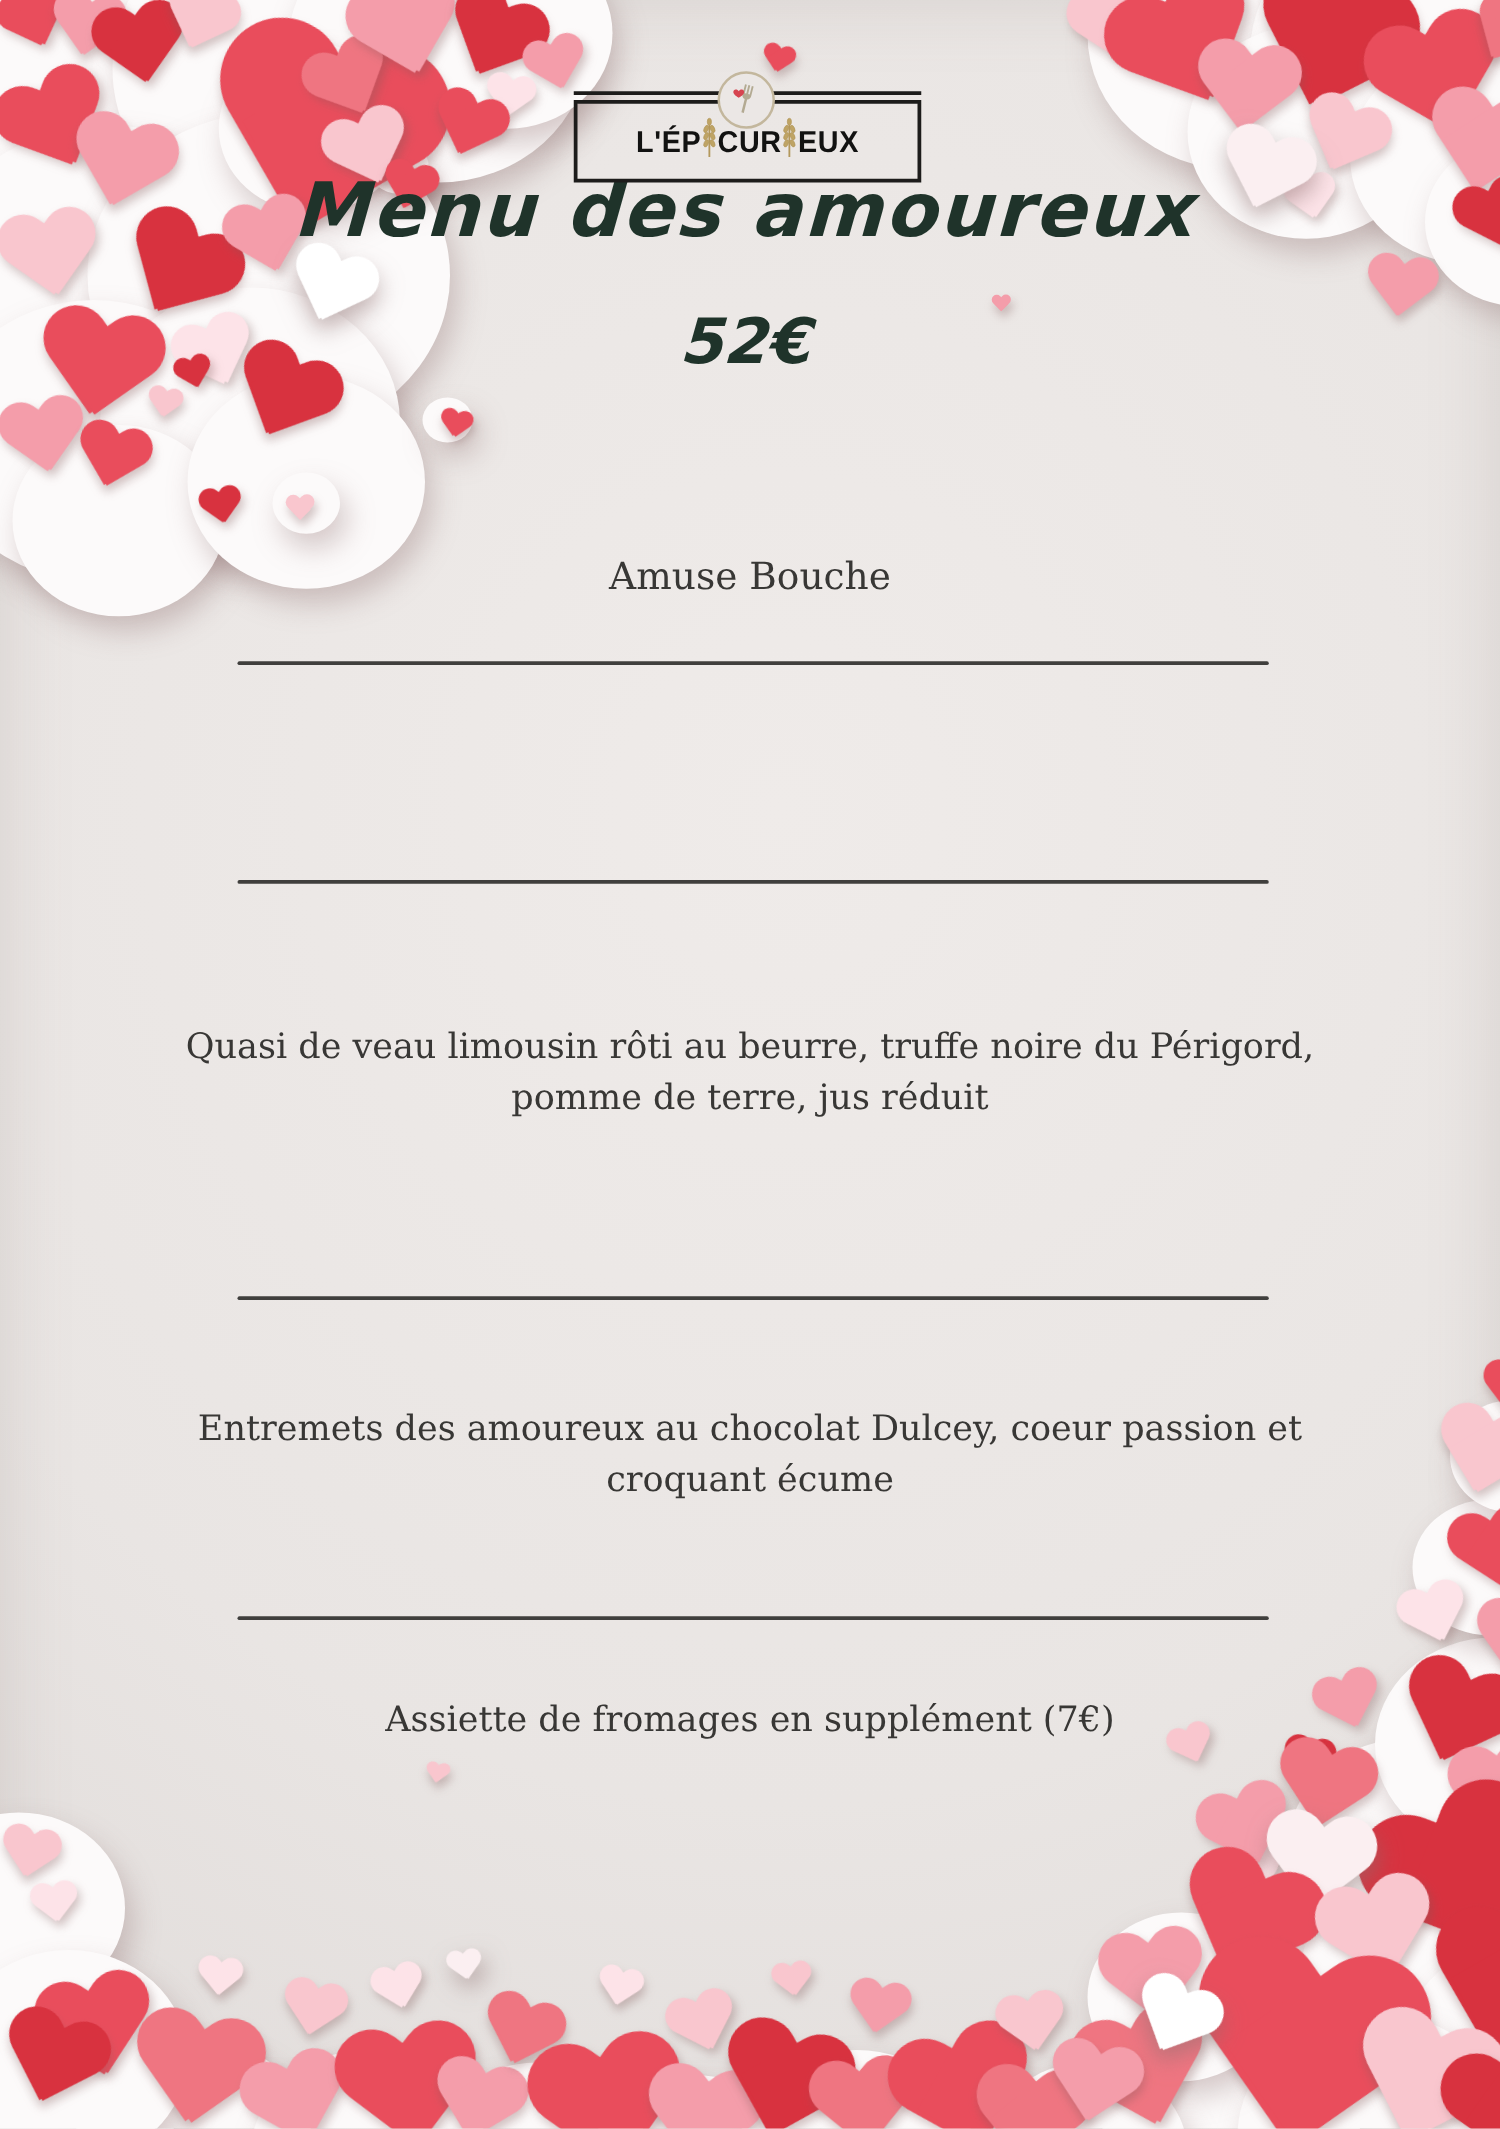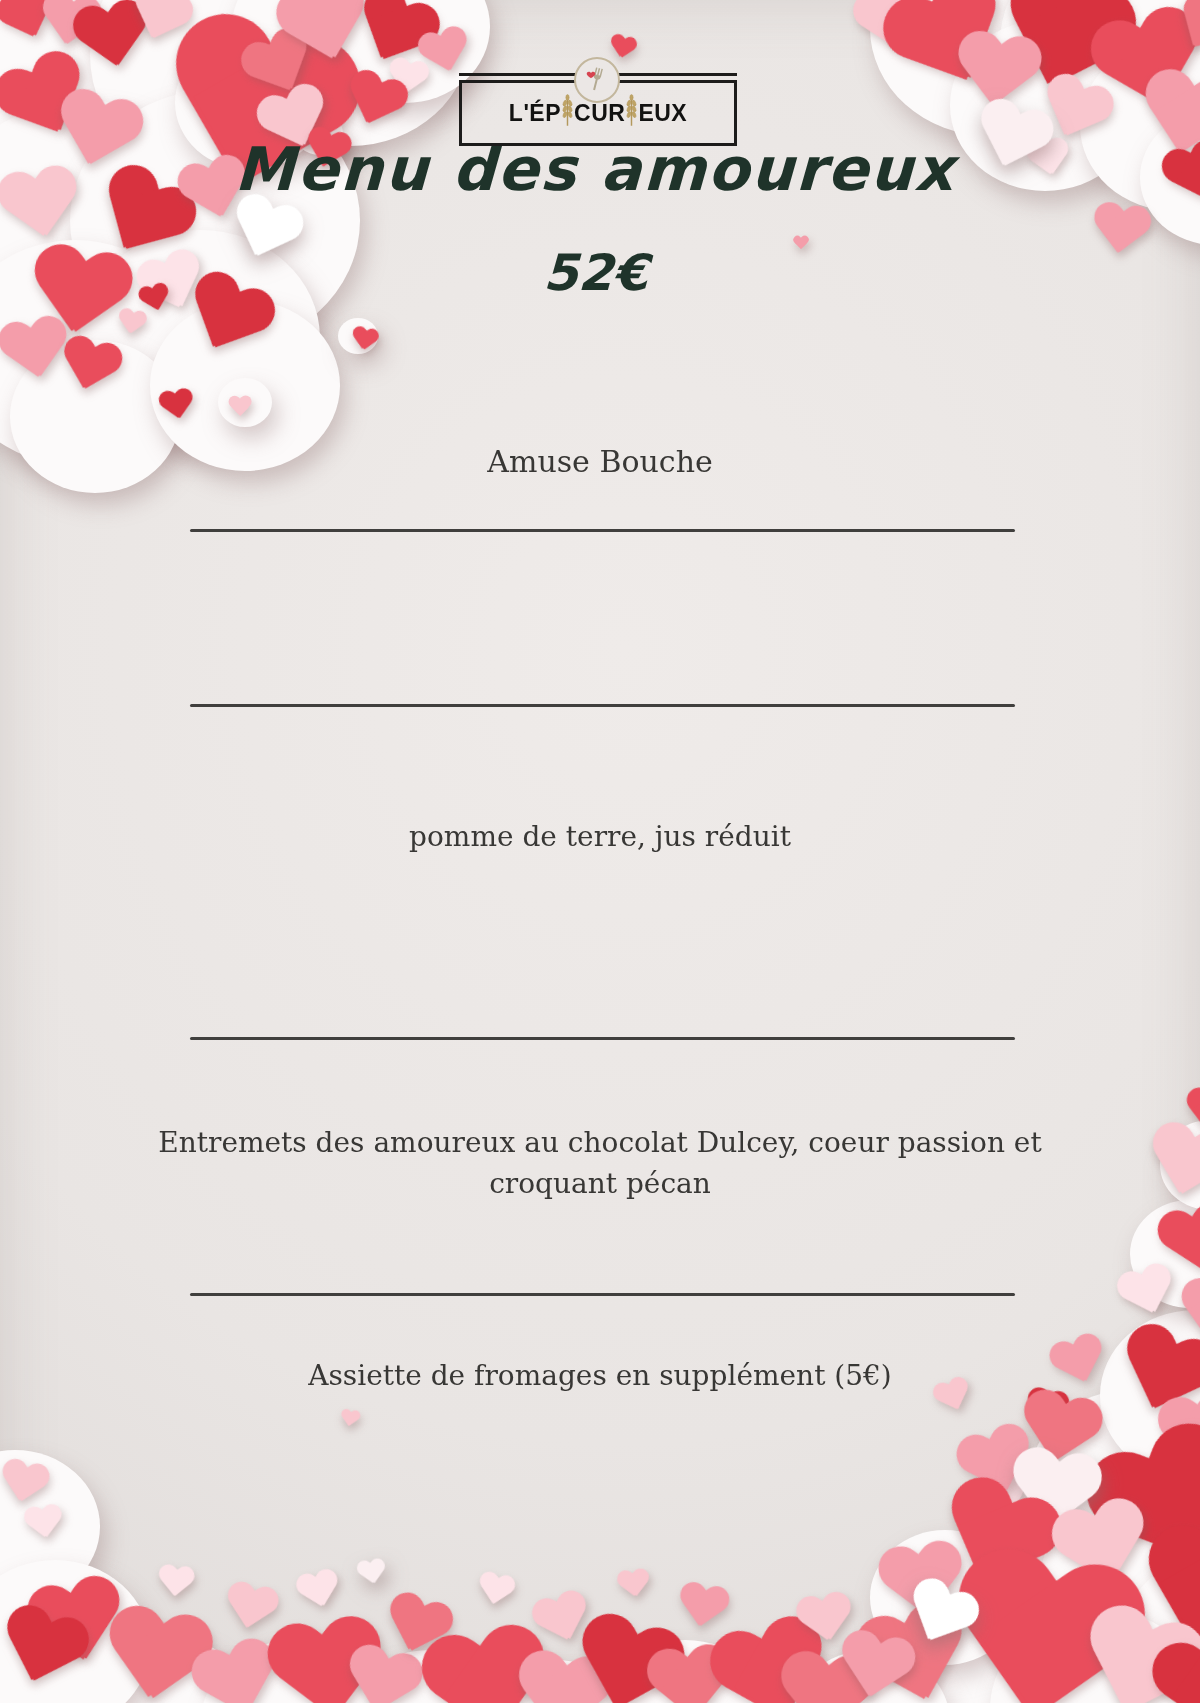--- a/index.html
+++ b/index.html
@@ -238,6 +238,7 @@
       </div>
       <div class="divider" style="top: 704px;"></div>
       <div class="course" style="top: 816px; font-size: 28px; line-height: 41px;">
+        <span class="line">Quasi de veau limousin rôti au beurre, truffe noire du Périgord,</span>
         <span class="line">pomme de terre, jus réduit</span>
       </div>
       <div class="divider" style="top: 1037px;"></div>

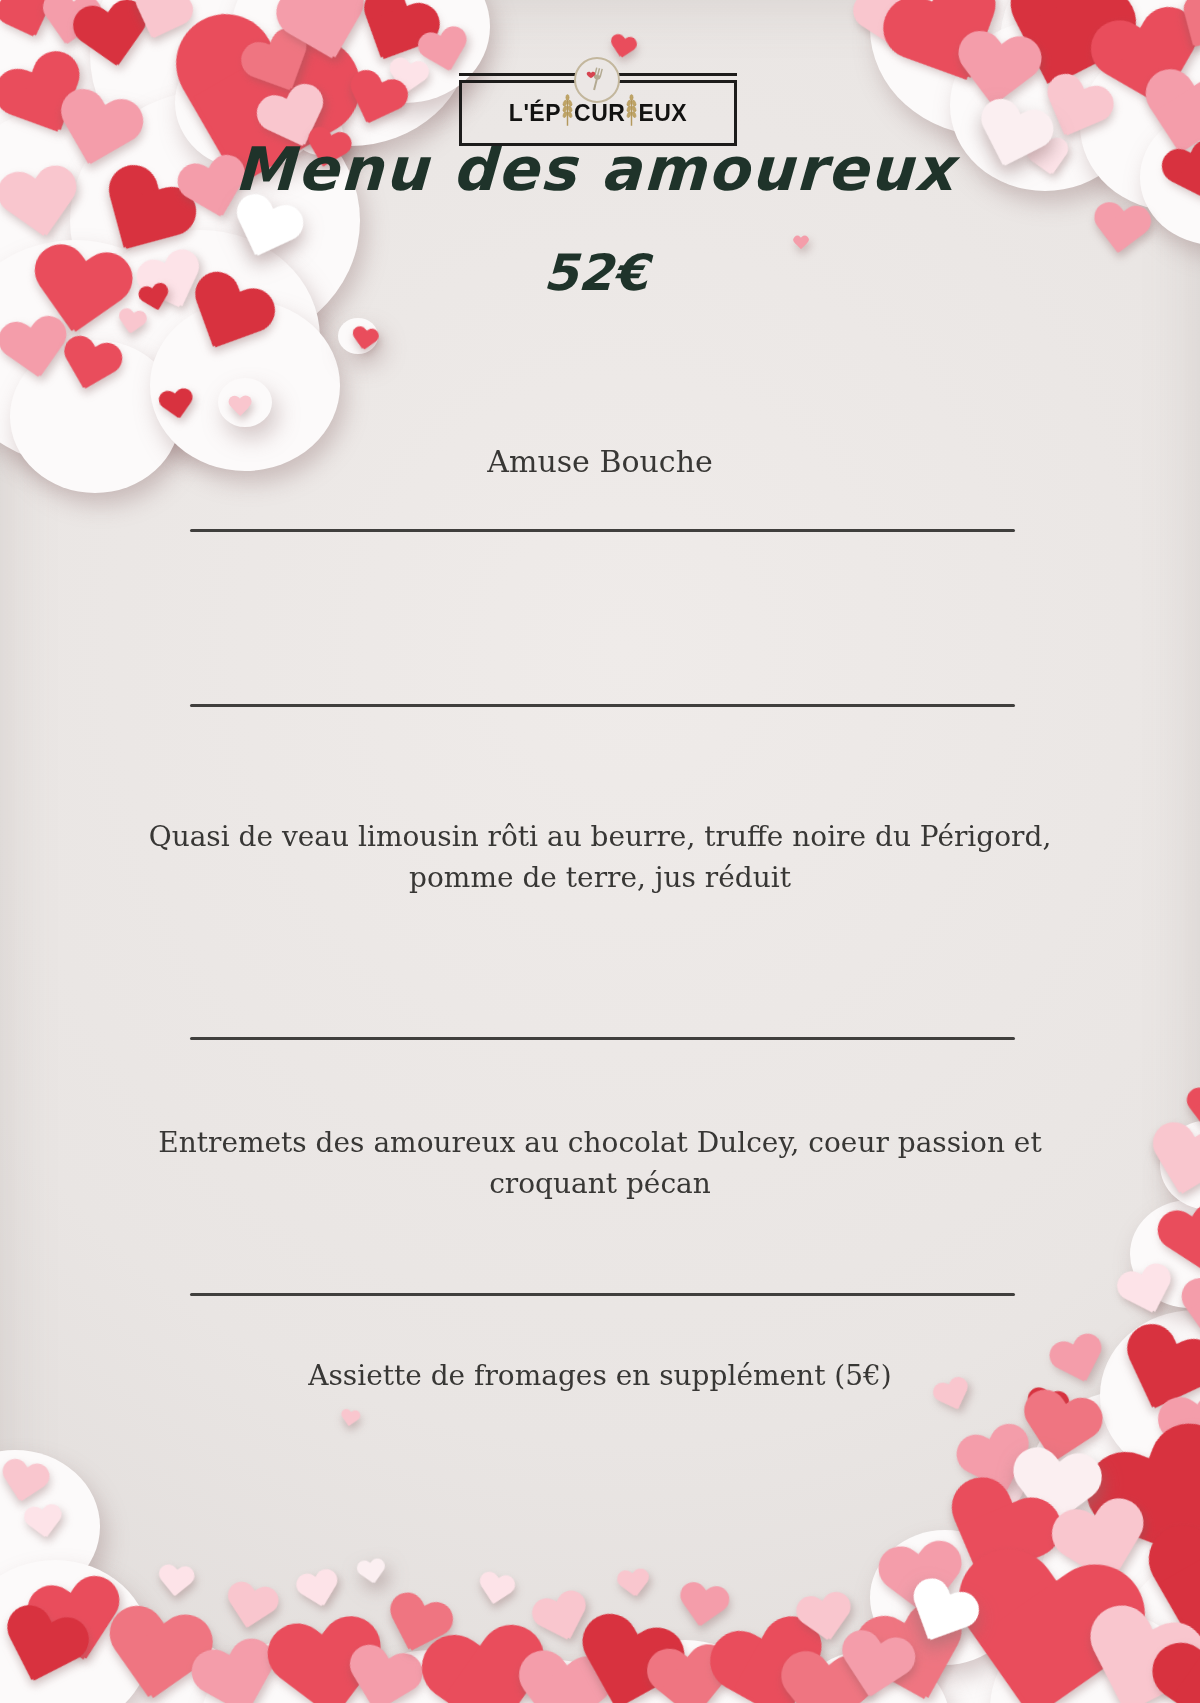--- a/index.html
+++ b/index.html
@@ -244,7 +244,7 @@
       <div class="divider" style="top: 1037px;"></div>
       <div class="course" style="top: 1122px; font-size: 28px; line-height: 41px;">
         <span class="line">Entremets des amoureux au chocolat Dulcey, coeur passion et</span>
-        <span class="line">croquant pécan</span>
+        <span class="line">croquant écume</span>
       </div>
       <div class="divider" style="top: 1293px;"></div>
       <div class="course" style="top: 1355px; font-size: 28px; line-height: 41px;">

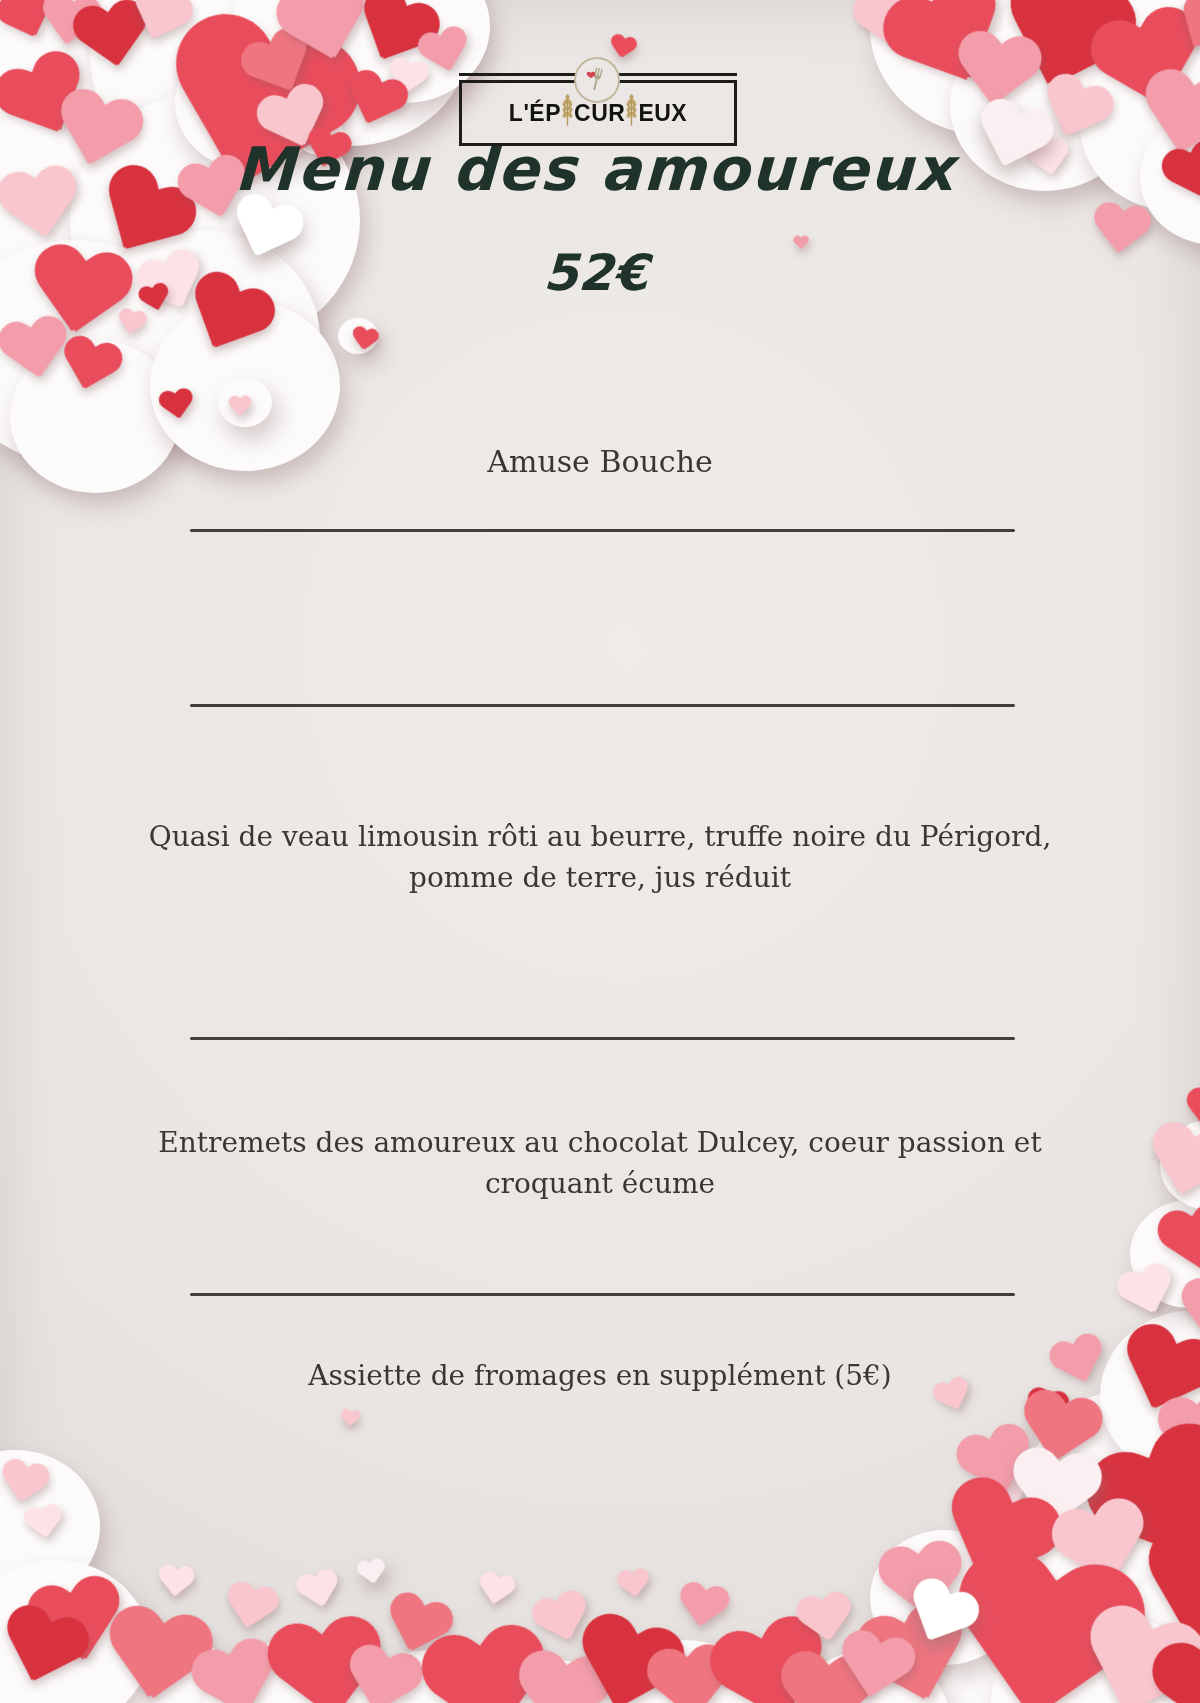--- a/index.html
+++ b/index.html
@@ -248,7 +248,7 @@
       </div>
       <div class="divider" style="top: 1293px;"></div>
       <div class="course" style="top: 1355px; font-size: 28px; line-height: 41px;">
-        <span class="line">Assiette de fromages en supplément (5€)</span>
+        <span class="line">Assiette de fromages en supplément (7€)</span>
       </div>
     </main>
 

